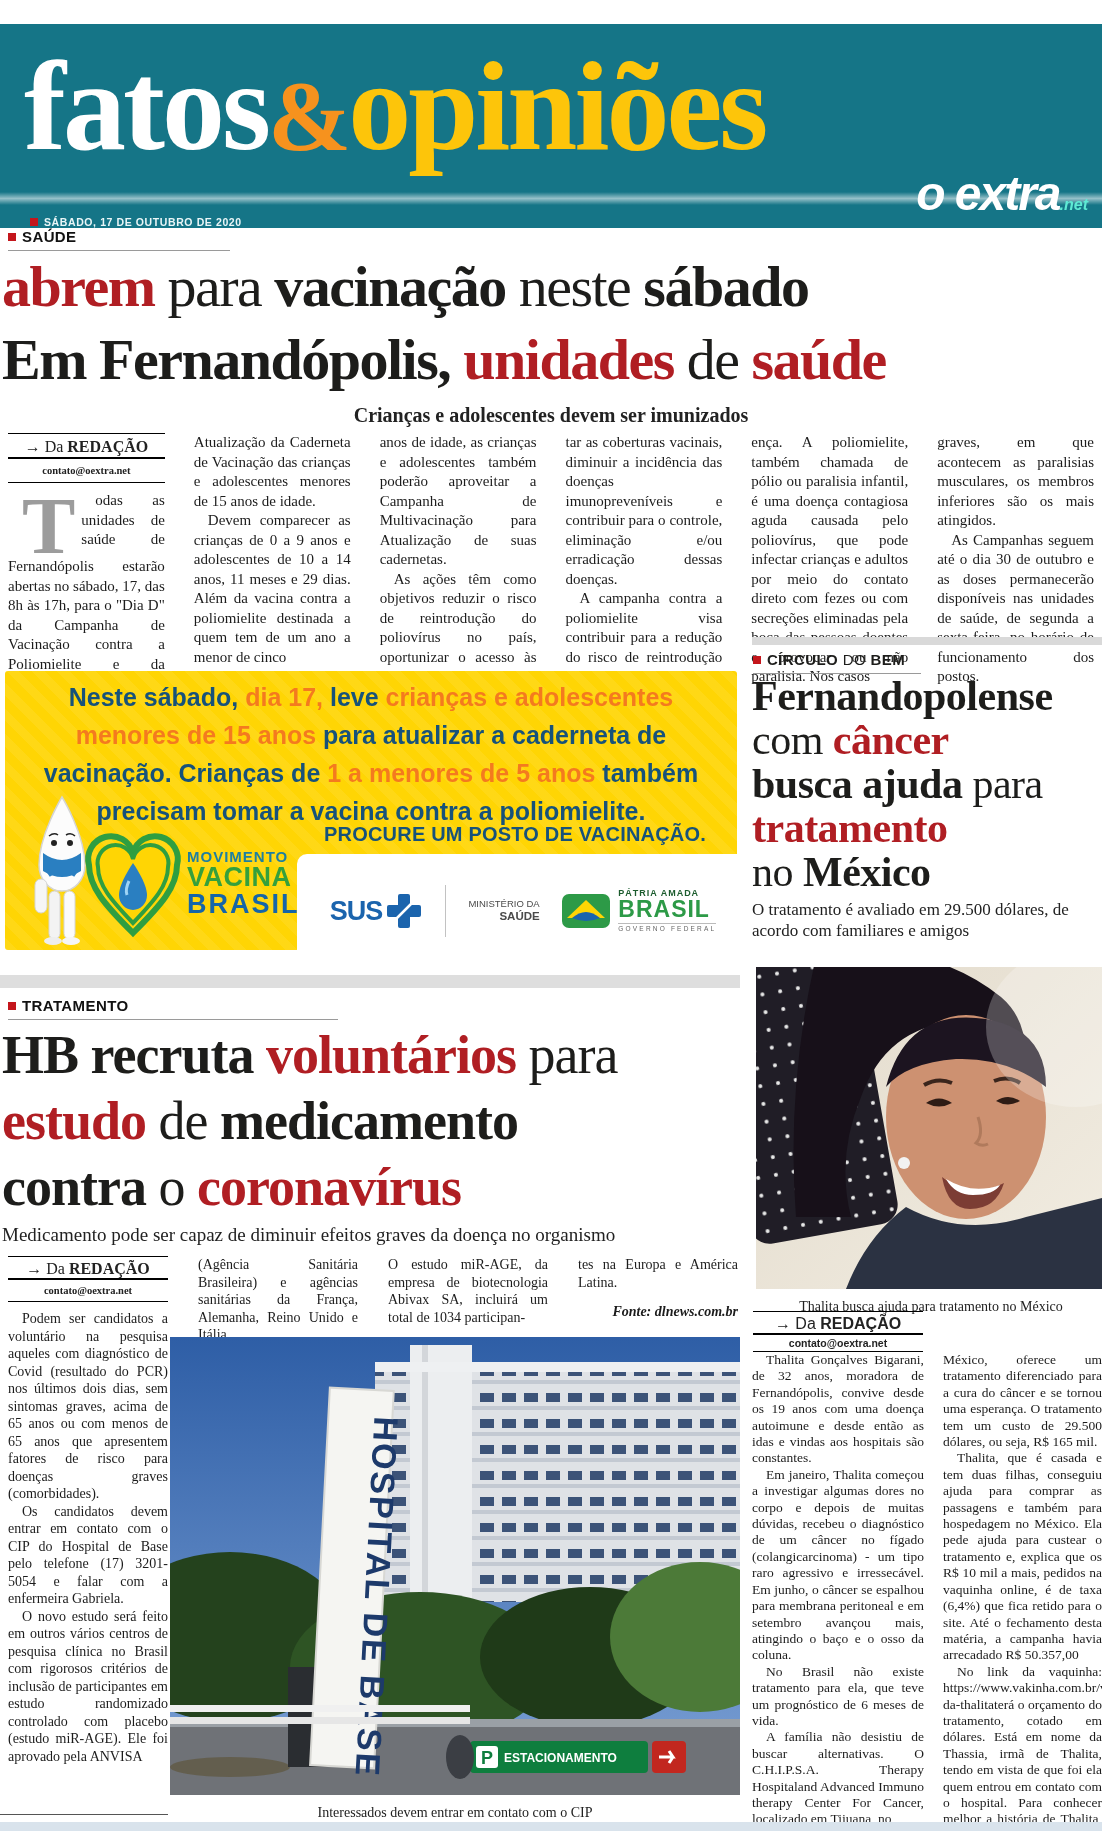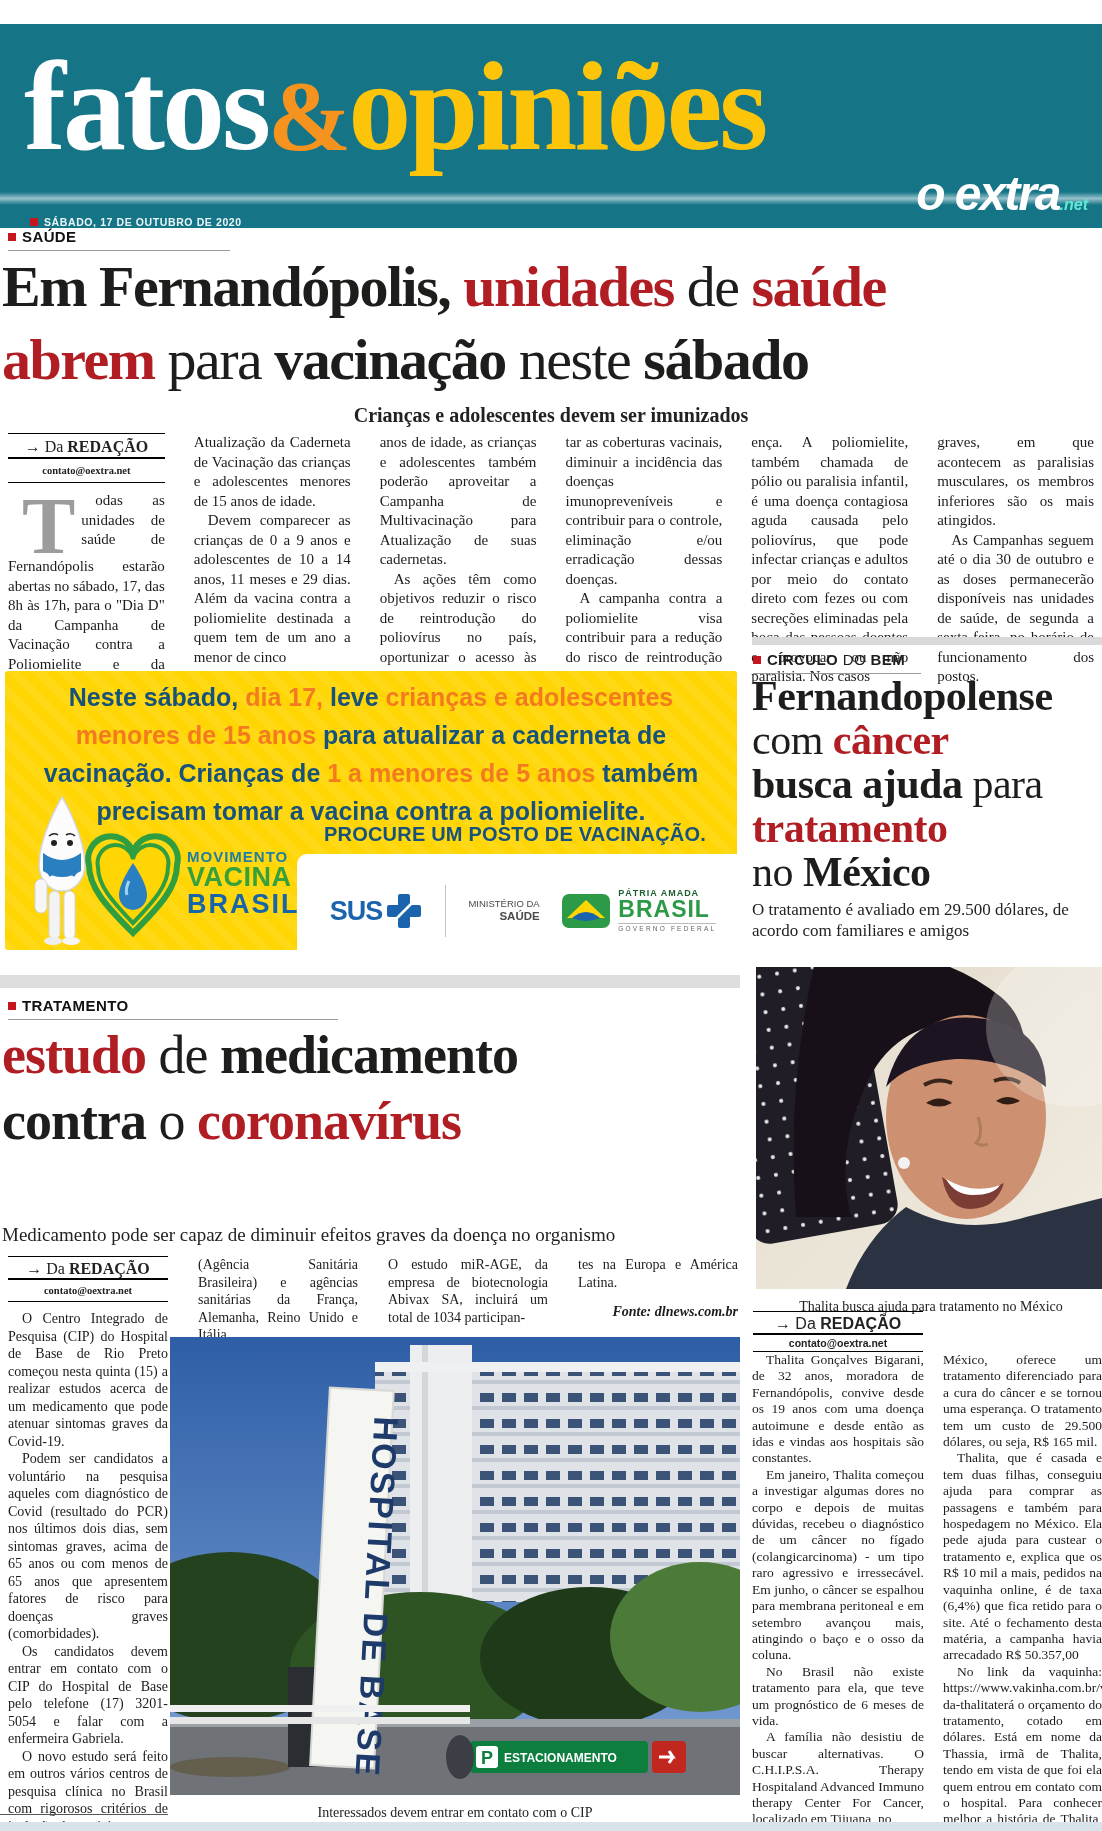--- a/index.html
+++ b/index.html
@@ -128,8 +128,8 @@
     <span>SAÚDE</span>
   </div>
   <div class="headline h1a">
+    <div><span class="seg seg-r">abrem </span><span class="seg seg-l">para </span><span class="seg seg-k">vacinação </span><span class="seg seg-l">neste </span><span class="seg seg-k">sábado</span></div>
     <div><span class="seg seg-k">Em Fernandópolis, </span><span class="seg seg-r">unidades </span><span class="seg seg-l">de </span><span class="seg seg-r">saúde</span></div>
-    <div><span class="seg seg-r">abrem </span><span class="seg seg-l">para </span><span class="seg seg-k">vacinação </span><span class="seg seg-l">neste </span><span class="seg seg-k">sábado</span></div>
   </div>
   <div class="subtitle sub-a1">Crianças e adolescentes devem ser imunizados</div>
 

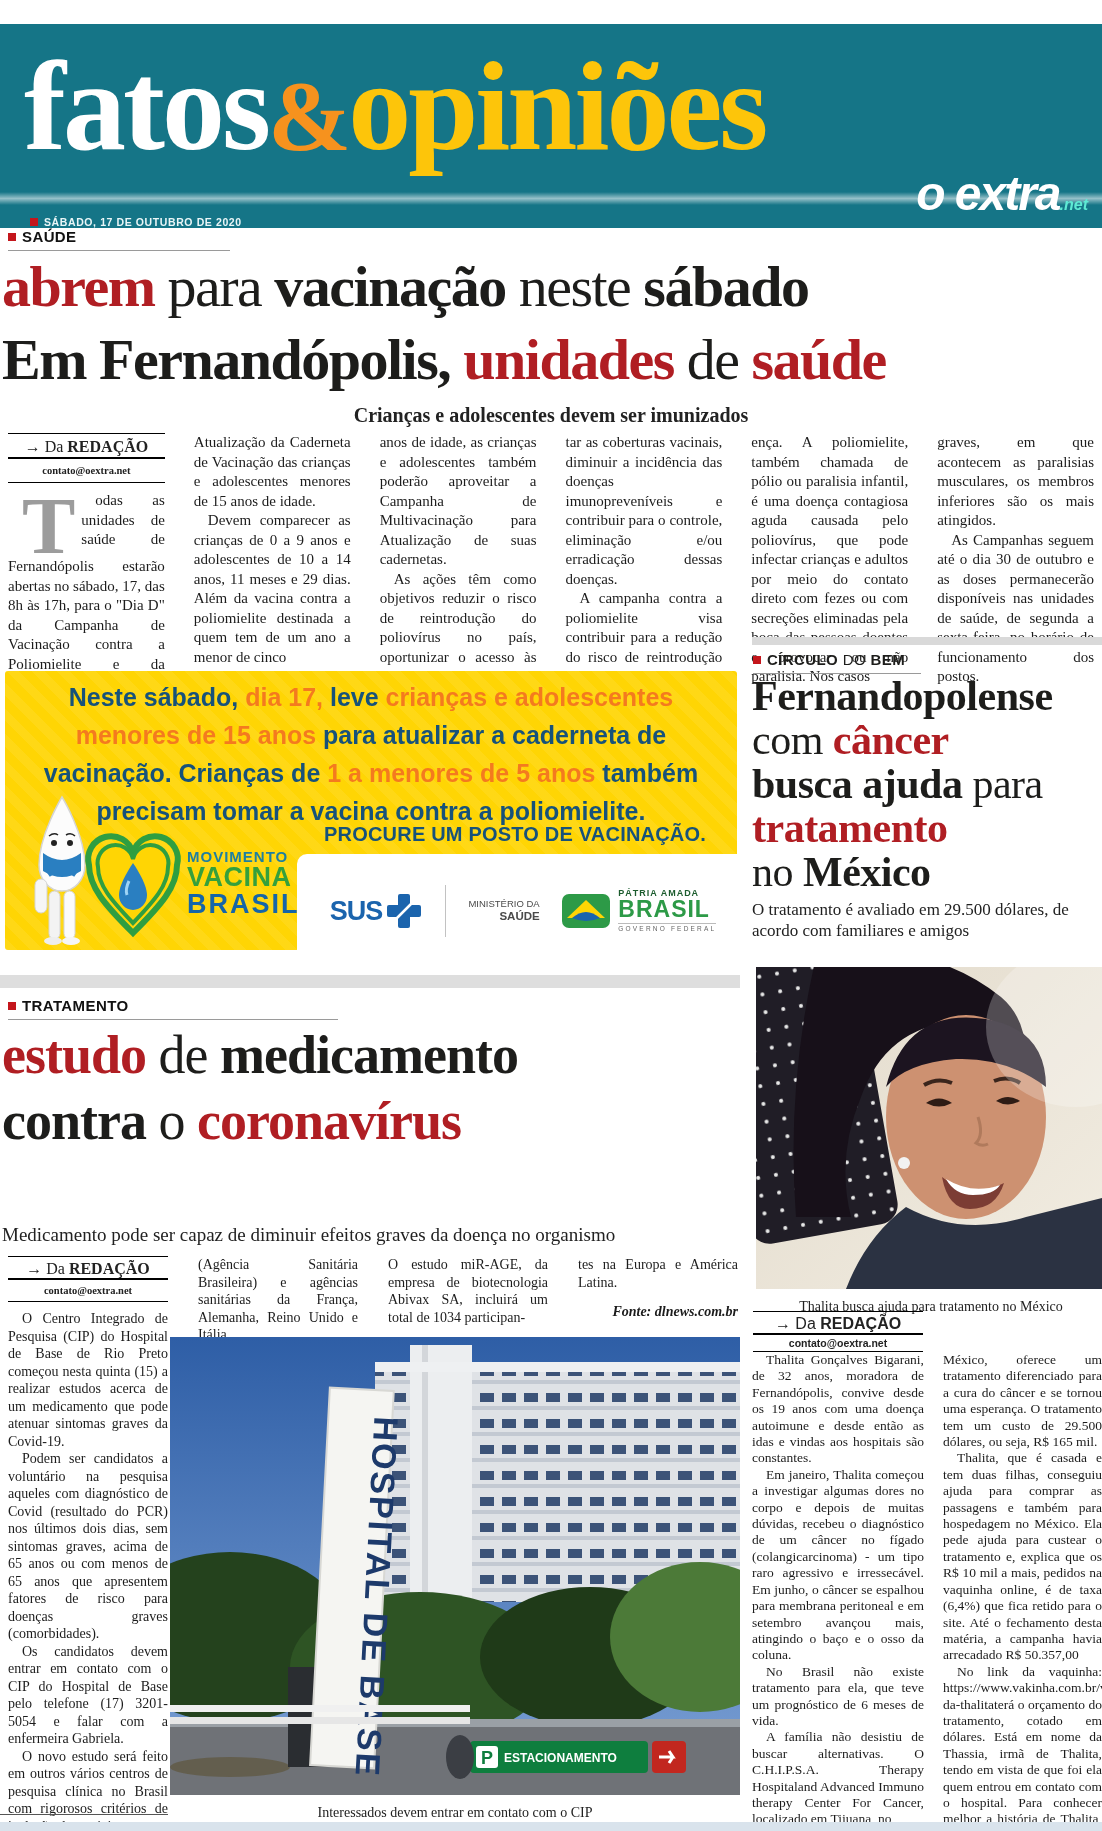--- a/index.html
+++ b/index.html
@@ -298,6 +298,7 @@
     <span>TRATAMENTO</span>
   </div>
   <div class="headline h-hb">
+    <div><span class="seg seg-k">HB recruta </span><span class="seg seg-r">voluntários </span><span class="seg seg-l">para</span></div>
     <div><span class="seg seg-r">estudo </span><span class="seg seg-l">de </span><span class="seg seg-k">medicamento</span></div>
     <div><span class="seg seg-k">contra </span><span class="seg seg-l">o </span><span class="seg seg-r">coronavírus</span></div>
   </div>

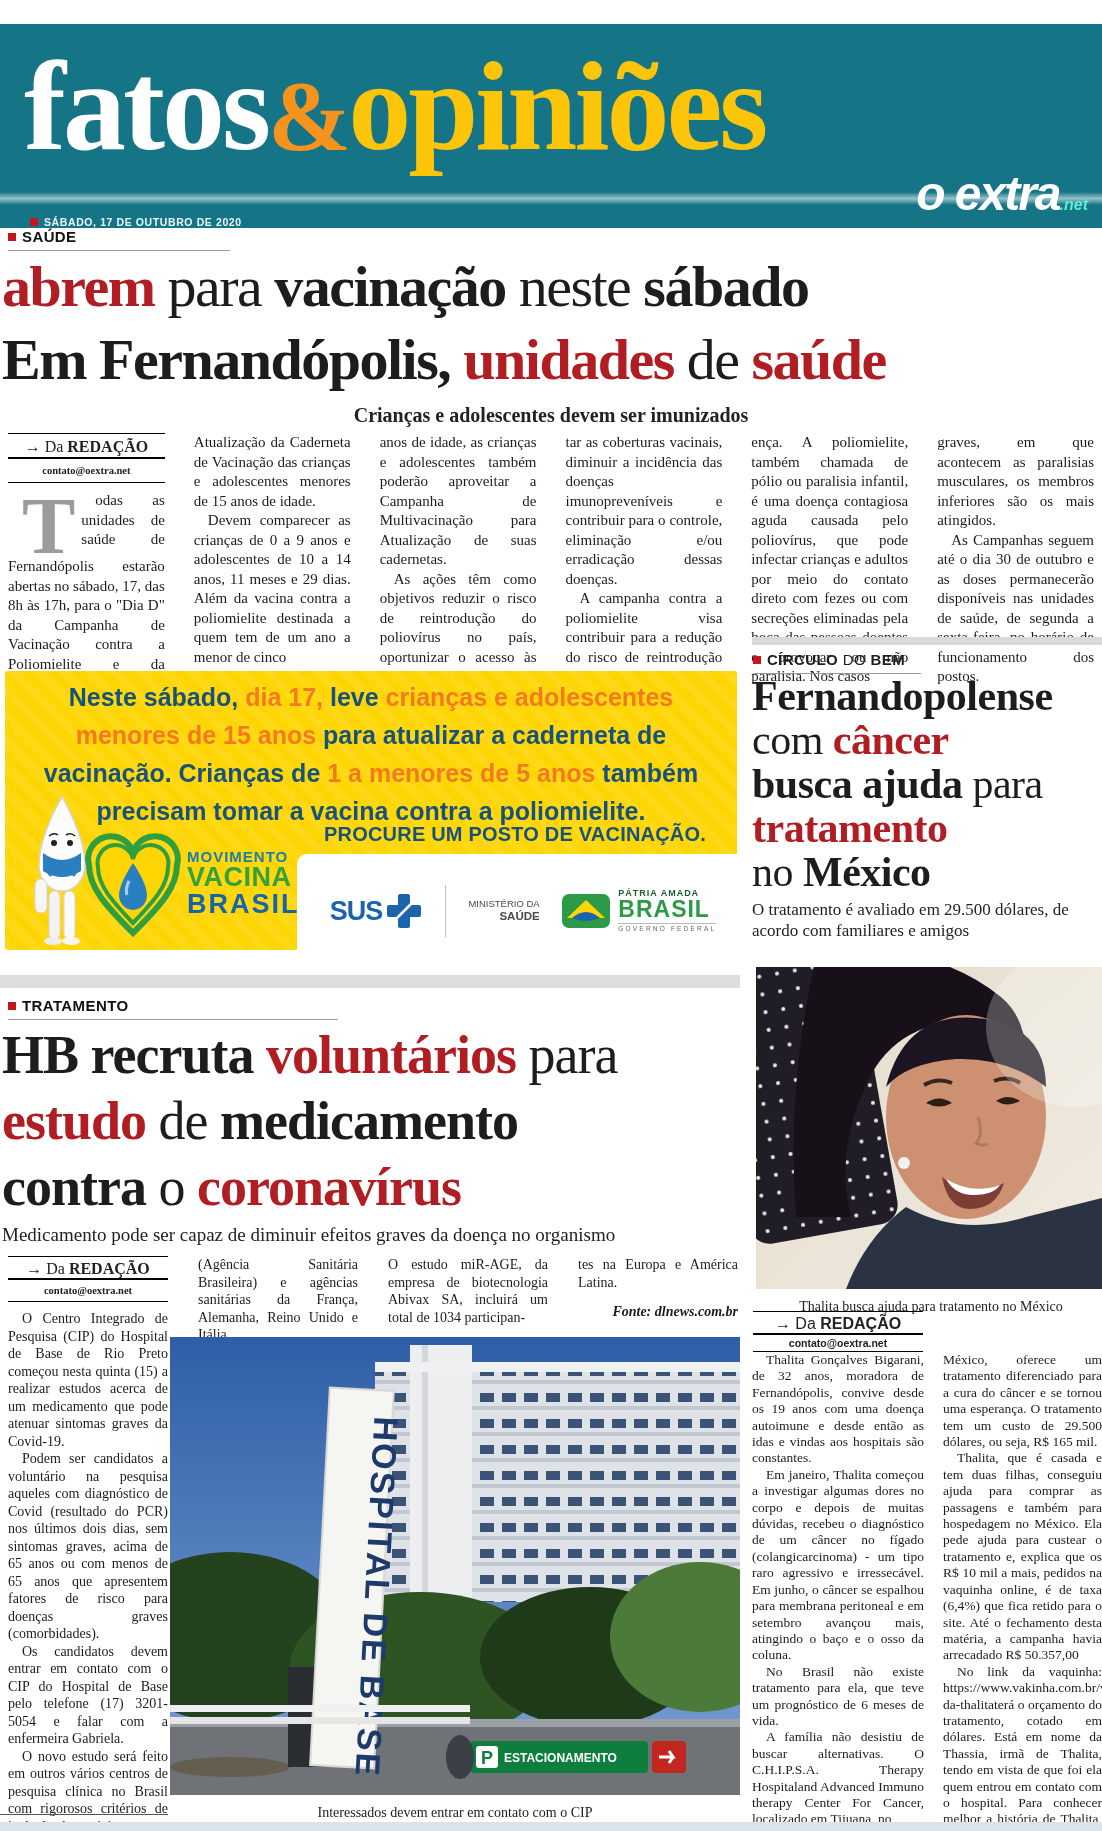--- a/index.html
+++ b/index.html
@@ -311,7 +311,6 @@
         <div class="by2">contato@oextra.net</div>
       </div>
       <div>
-          <p>O Centro Integrado de Pesquisa (CIP) do Hospital de Base de Rio Preto começou nesta quinta (15) a realizar estudos acerca de um medicamento que pode atenuar sintomas graves da Covid-19.</p>
           <p>Podem ser candidatos a voluntário na pesquisa aqueles com diagnóstico de Covid (resultado do PCR) nos últimos dois dias, sem sintomas graves, acima de 65 anos ou com menos de 65 anos que apresentem fatores de risco para doenças graves (comorbidades).</p>
           <p>Os candidatos devem entrar em contato com o CIP do Hospital de Base pelo telefone (17) 3201-5054 e falar com a enfermeira Gabriela.</p>
           <p>O novo estudo será feito em outros vários centros de pesquisa clínica no Brasil com rigorosos critérios de inclusão de participantes em estudo randomizado controlado com placebo (estudo miR-AGE). Ele foi aprovado pela ANVISA</p>

